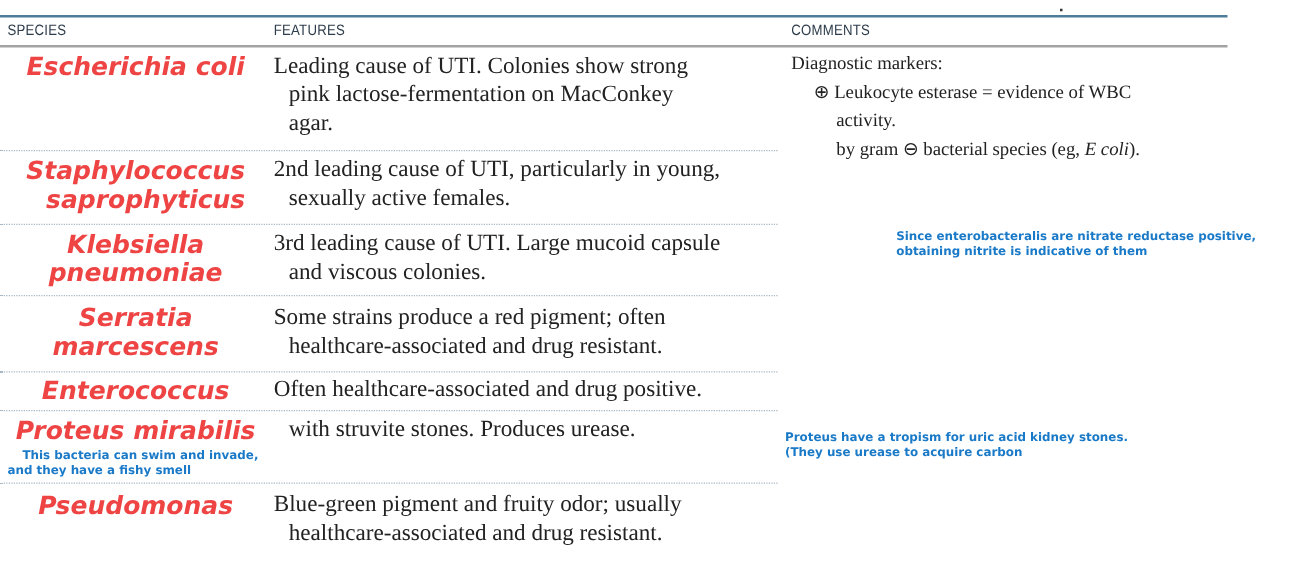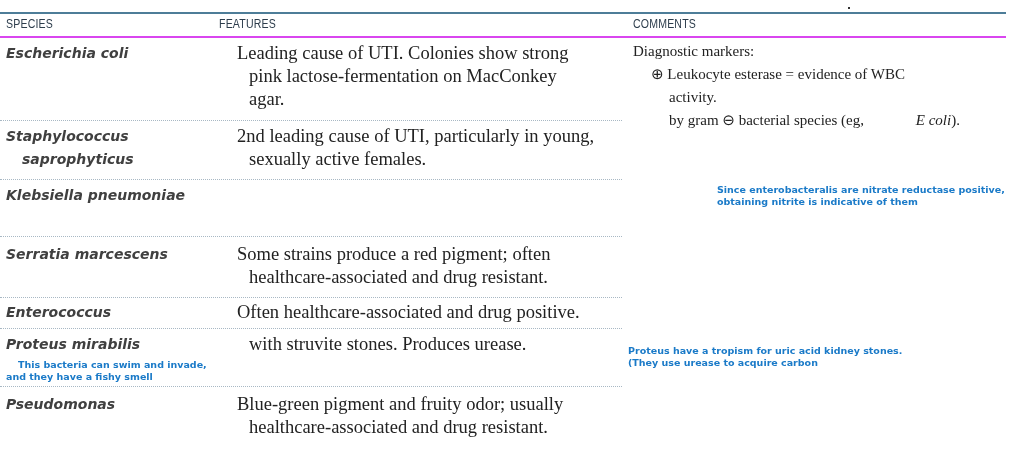--- a/index.html
+++ b/index.html
@@ -5,7 +5,7 @@
   html, body { margin: 0; padding: 0; background: #ffffff; }
   body { width: 1035px; height: 469px; position: relative; overflow: hidden; font-family: "DejaVu Serif", serif; }
   .speck { position: absolute; left: 848px; top: 7px; width: 2px; height: 2px; background: #333; }
-  .hdr { position: absolute; left: 0; top: 12px; width: 982px; height: 22px; border-top: 2px solid #4d7d98; border-bottom: 2px solid #d946ef; padding-left: 24px; }
+  .hdr { position: absolute; left: 0; top: 12px; width: 982px; height: 22px; border-top: 2px solid #4d7d98; border-bottom: 2px solid #a3a3a3; }
   .hdr span { position: absolute; top: 3px; font-family: "Liberation Sans", sans-serif; font-size: 12px; color: #2d3d4c; letter-spacing: 0.2px; transform: scaleX(0.88); transform-origin: left; }
   .row { position: absolute; left: 0; width: 622px; border-bottom: 1px dotted #a8b8c4; }
   .row.last { border-bottom: none; }

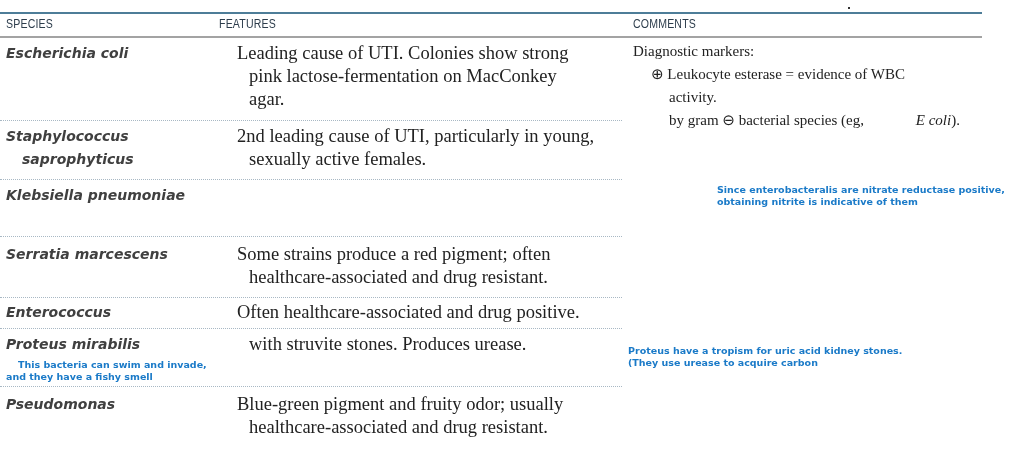--- a/index.html
+++ b/index.html
@@ -9,7 +9,7 @@
   .hdr span { position: absolute; top: 3px; font-family: "Liberation Sans", sans-serif; font-size: 12px; color: #2d3d4c; letter-spacing: 0.2px; transform: scaleX(0.88); transform-origin: left; }
   .row { position: absolute; left: 0; width: 622px; border-bottom: 1px dotted #a8b8c4; }
   .row.last { border-bottom: none; }
-  .sp { position: absolute; left: 6px; top: 4px; width: 205px; font-family: "DejaVu Sans", sans-serif; font-style: italic; font-weight: bold; font-size: 14px; line-height: 23px; color: #404040; }
+  .sp { position: absolute; left: 6px; top: 4px; width: 205px; font-family: "DejaVu Sans", sans-serif; font-style: italic; font-weight: bold; font-size: 20px; line-height: 23px; color: #ef4444; text-align: center; }
   .sp .l2 { display: block; padding-left: 16px; }
   .ft { position: absolute; left: 219px; top: 4px; width: 400px; font-family: "Liberation Serif", serif; font-size: 18.5px; line-height: 23px; color: #222; margin-left: 18px; }
   .ft .l { display: block; }

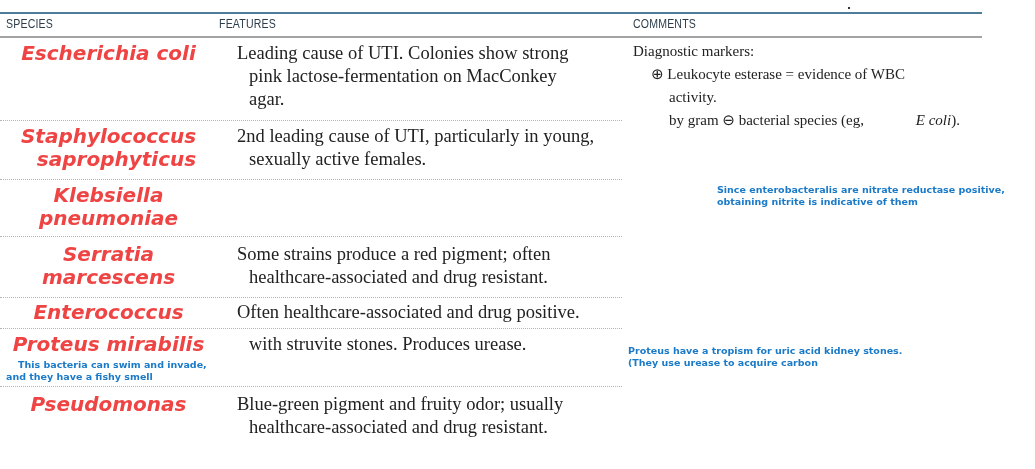--- a/index.html
+++ b/index.html
@@ -11,7 +11,7 @@
   .row.last { border-bottom: none; }
   .sp { position: absolute; left: 6px; top: 4px; width: 205px; font-family: "DejaVu Sans", sans-serif; font-style: italic; font-weight: bold; font-size: 20px; line-height: 23px; color: #ef4444; text-align: center; }
   .sp .l2 { display: block; padding-left: 16px; }
-  .ft { position: absolute; left: 219px; top: 4px; width: 400px; font-family: "Liberation Serif", serif; font-size: 18.5px; line-height: 23px; color: #222; margin-left: 18px; }
+  .ft { position: absolute; left: 219px; top: 4px; width: 400px; font-family: "Liberation Serif", serif; font-size: 18.5px; line-height: 23px; color: #222; }
   .ft .l { display: block; }
   .ft .l.ind { padding-left: 12px; }
   .note { position: absolute; font-family: "DejaVu Sans", sans-serif; font-size: 9.5px; line-height: 12px; color: #1a7ac8; font-weight: bold; }

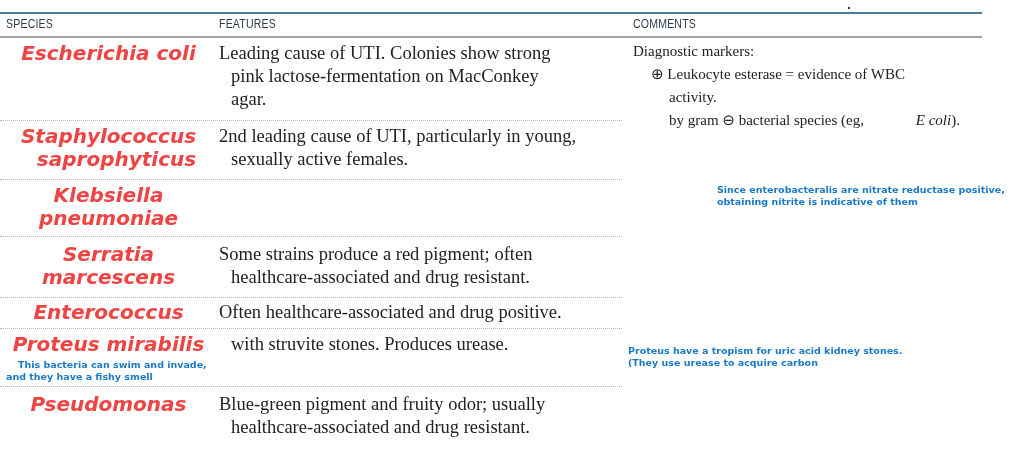--- a/index.html
+++ b/index.html
@@ -19,7 +19,7 @@
   .cm .l { display: block; }
   .cm .l.b { padding-left: 18px; }
   .cm .l.c { padding-left: 36px; }
-  .cm i { font-style: italic; margin-left: 48px; }
+  .cm i { font-style: italic; }
 </style>
 </head>
 <body>

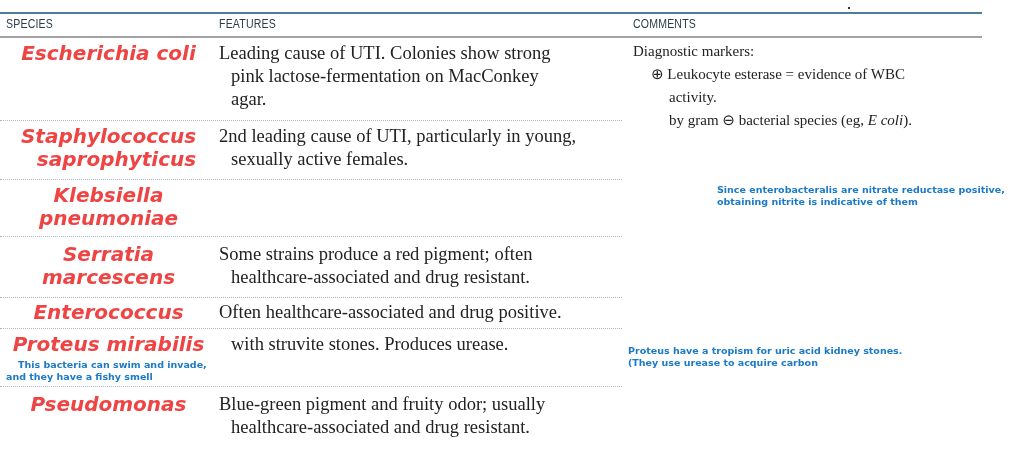--- a/index.html
+++ b/index.html
@@ -54,6 +54,10 @@
 
 <div class="row" style="top:180px;height:56px">
   <div class="sp"><span>Klebsiella pneumoniae</span></div>
+  <div class="ft">
+    <span class="l">3rd leading cause of UTI. Large mucoid capsule</span>
+    <span class="l ind">and viscous colonies.</span>
+  </div>
 </div>
 
 <div class="row" style="top:237px;height:60px">

